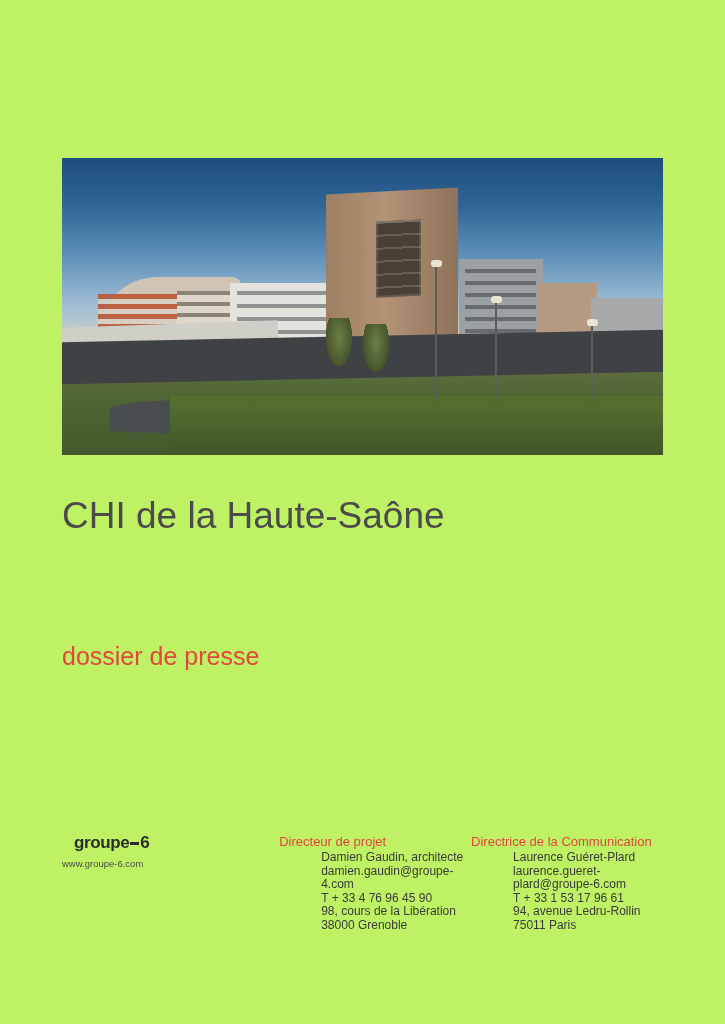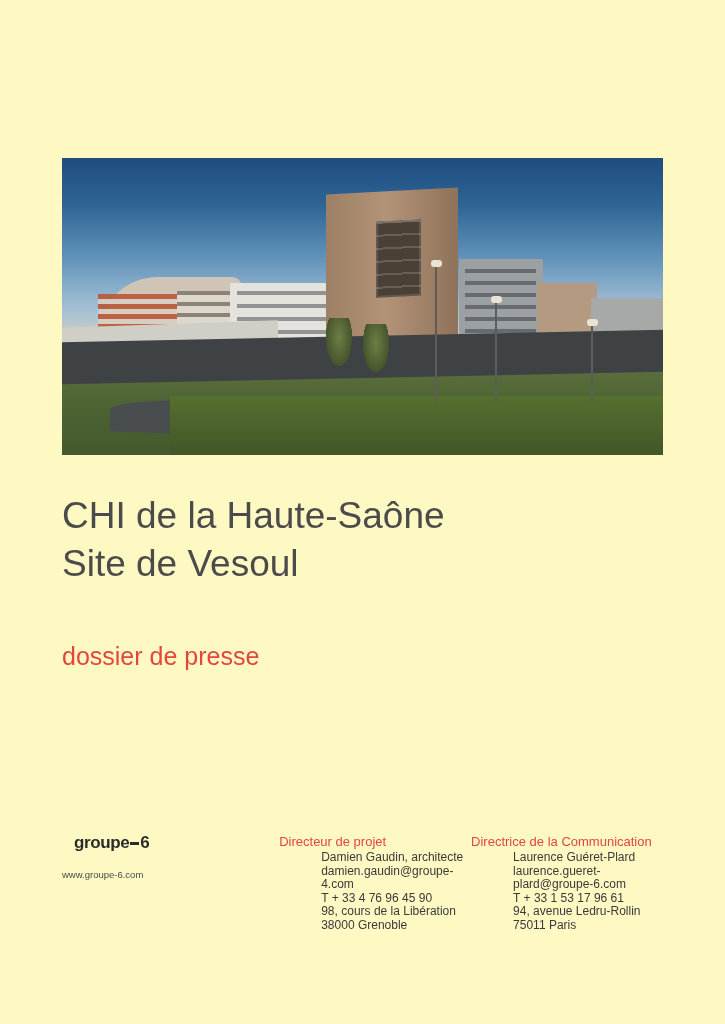--- a/index.html
+++ b/index.html
@@ -18,7 +18,7 @@
   .page {
     position: absolute;
     inset: 0;
-    background: #fef9c3;
+    background: #bef264;
   }
 
   

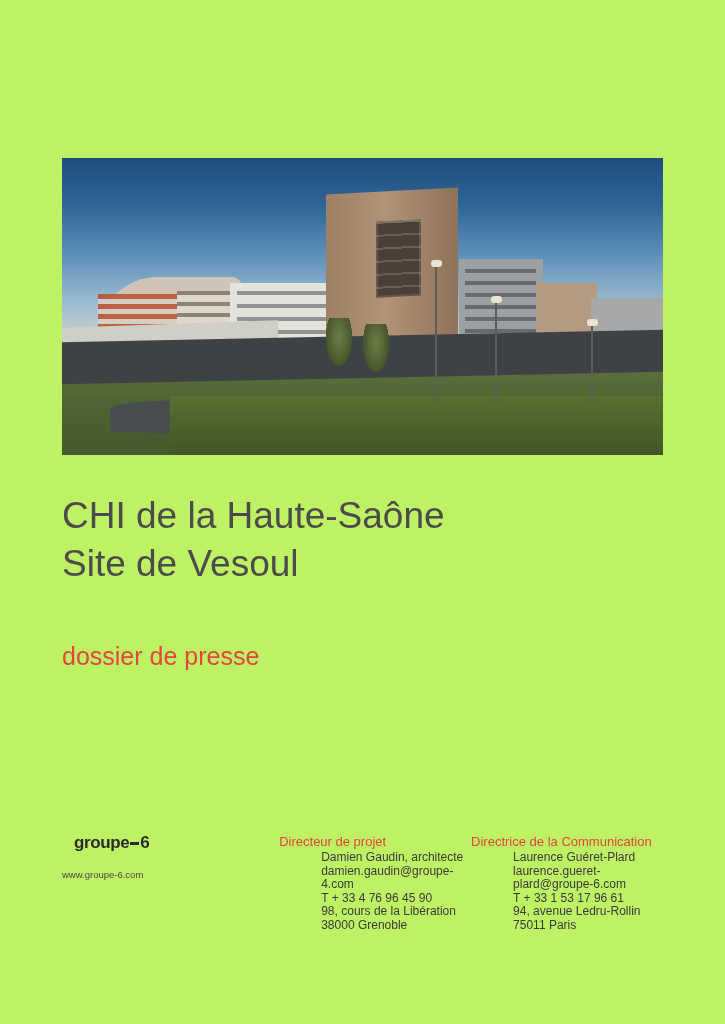--- a/index.html
+++ b/index.html
@@ -314,7 +314,6 @@
 
   <div class="title-block">
     <div class="doc-title">CHI de la Haute-Saône</div>
-    <div class="doc-title">Site de Vesoul</div>
   </div>
 
   <div class="doc-subtitle">dossier de presse</div>

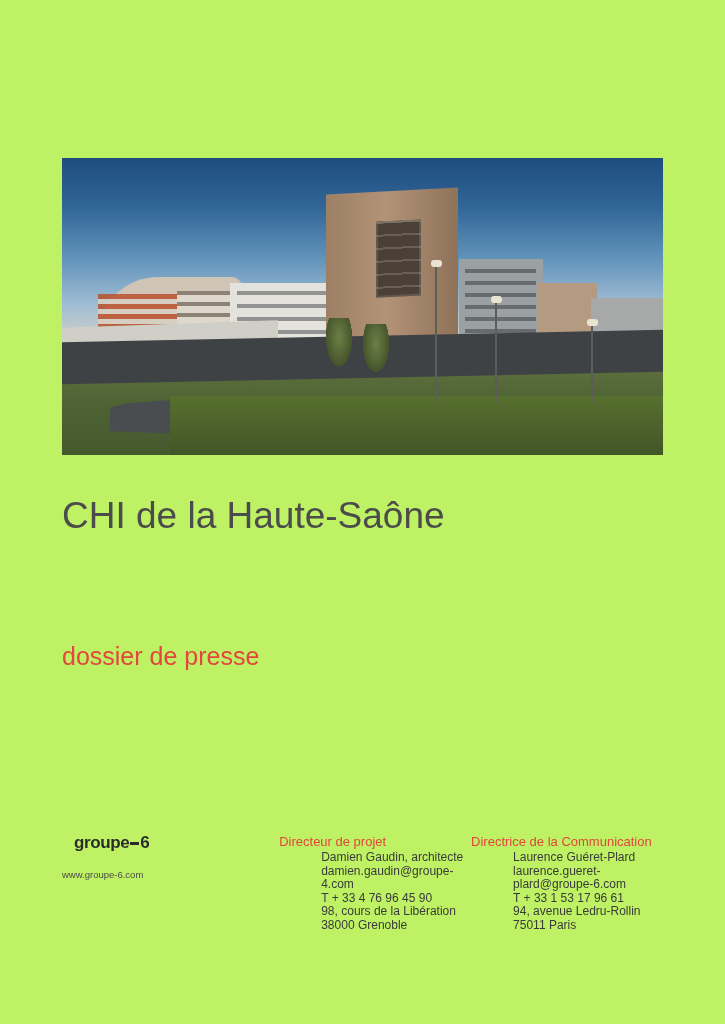--- a/index.html
+++ b/index.html
@@ -255,7 +255,7 @@
     margin: 0 1px;
   }
   .logo-url {
-    margin-top: 17px;
+    margin-top: 6px;
     font-size: 9.5px;
     color: #4a4a4a;
   }

